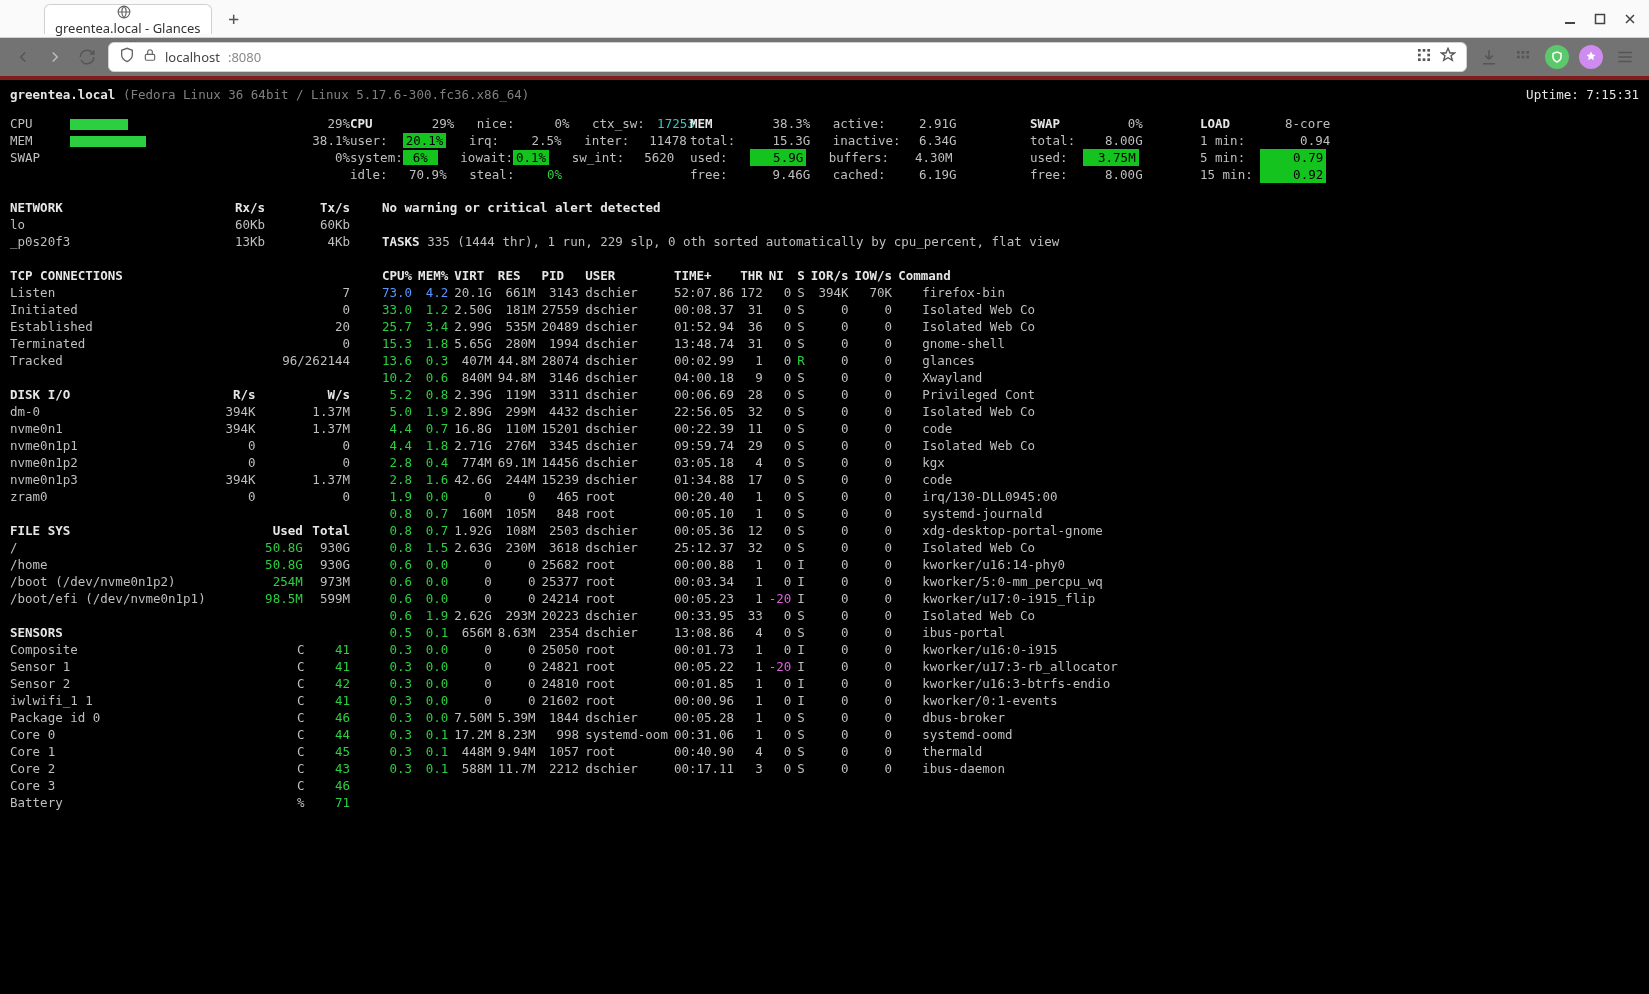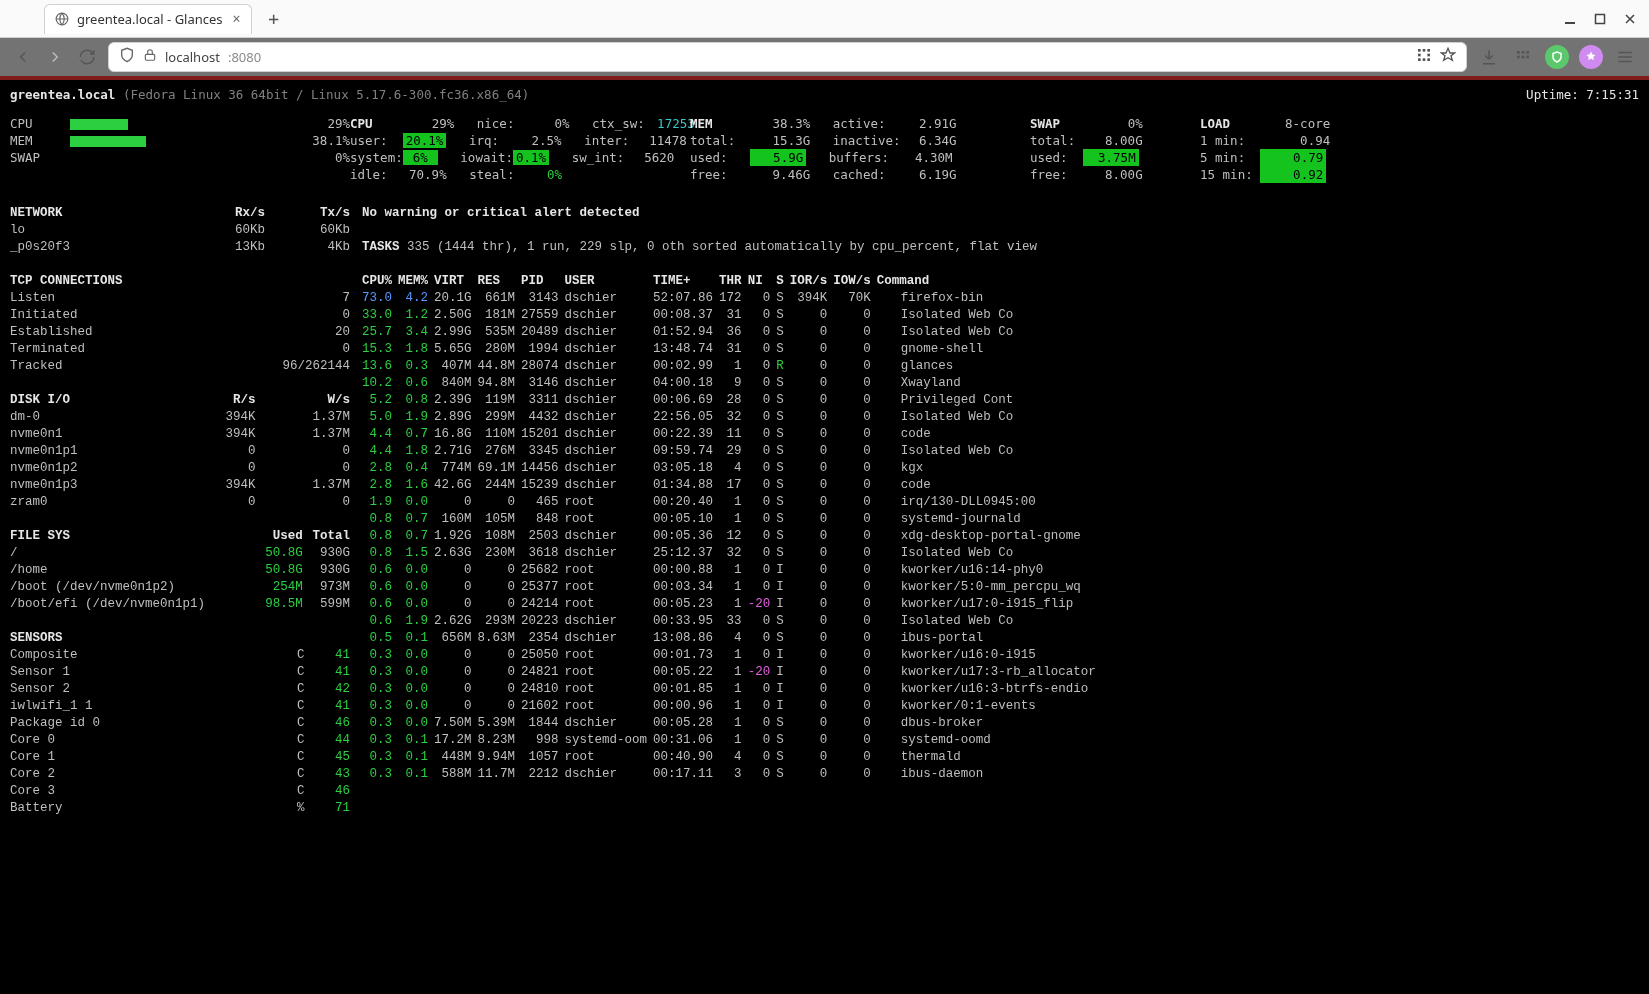--- a/index.html
+++ b/index.html
@@ -33,6 +33,7 @@
   font-family: system-ui, sans-serif;
   font-size: 13px;
   color: #333;
+  flex-direction: column;
 }
 .tab .favicon {
   width: 14px; height: 14px;

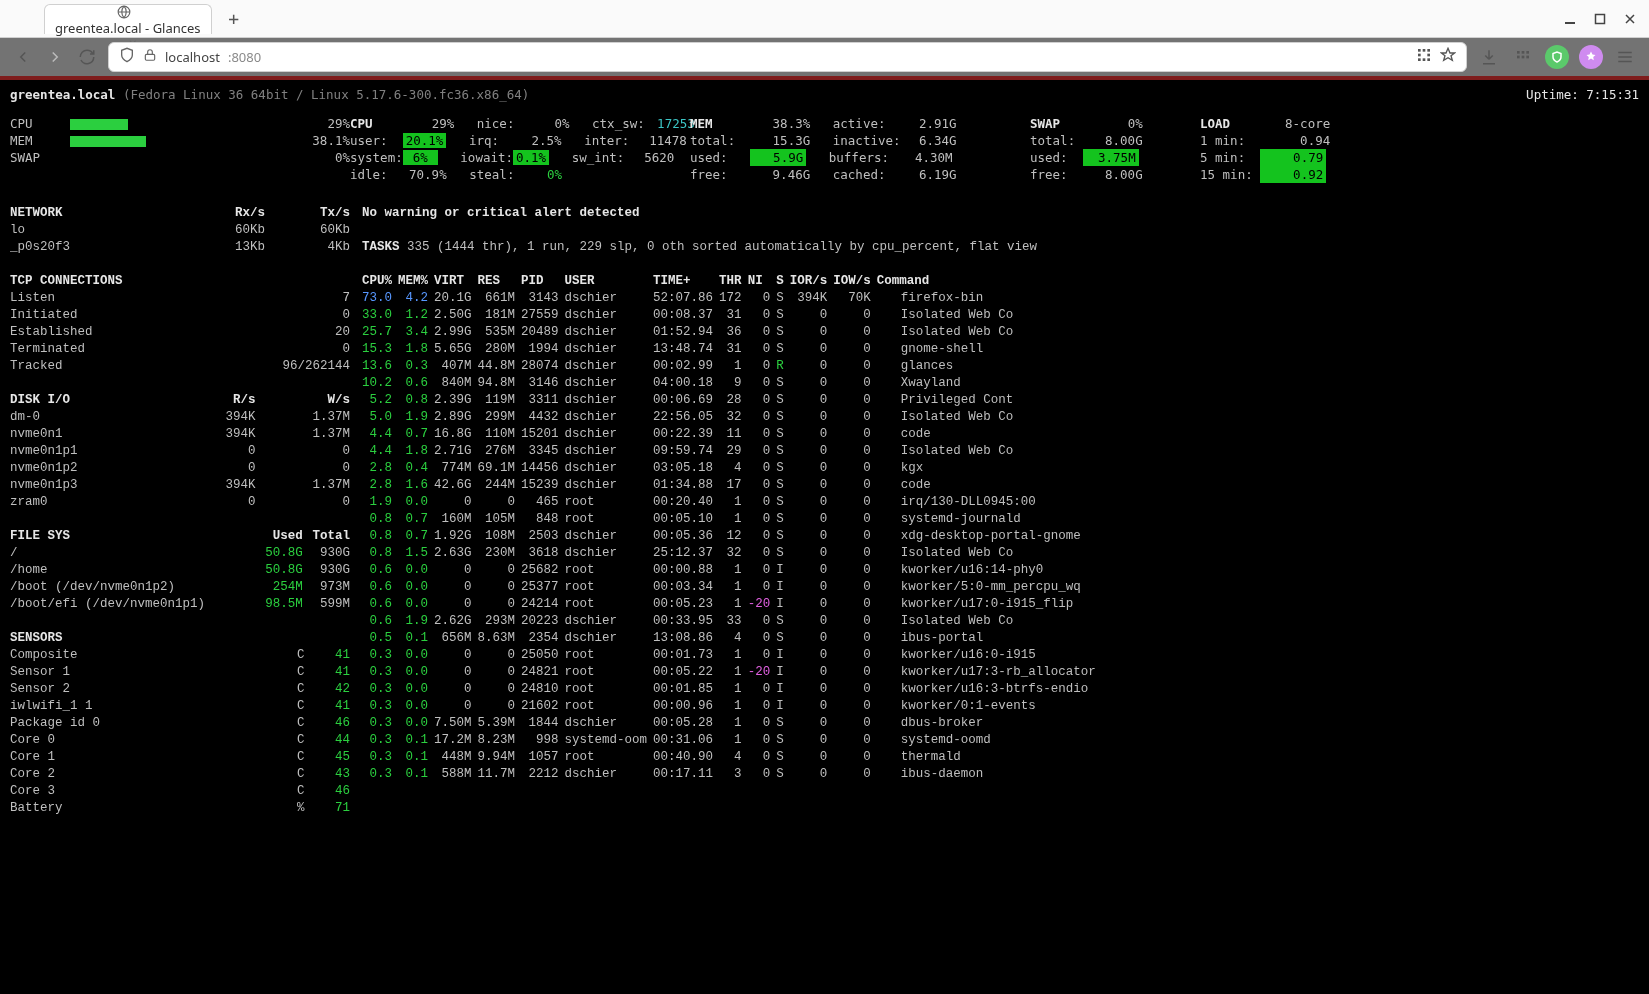--- a/index.html
+++ b/index.html
@@ -138,10 +138,9 @@
 
 .twocol {
   display:flex;
-  gap: 12px;
-  margin-top: 22px;
+  gap: 32px;
+  margin-top: 16px;
   align-items:flex-start;
-  font-family:Liberation Mono, monospace;
 }
 .sidecol { width: 340px; flex-shrink:0; }
 .maincol { flex:1; }

